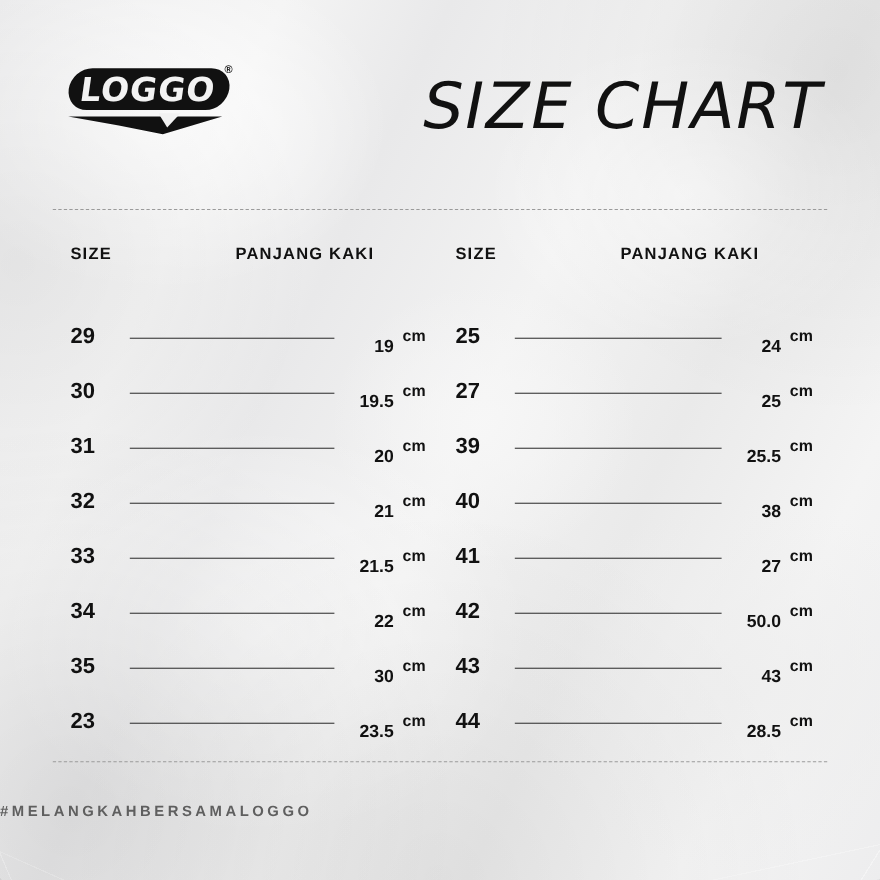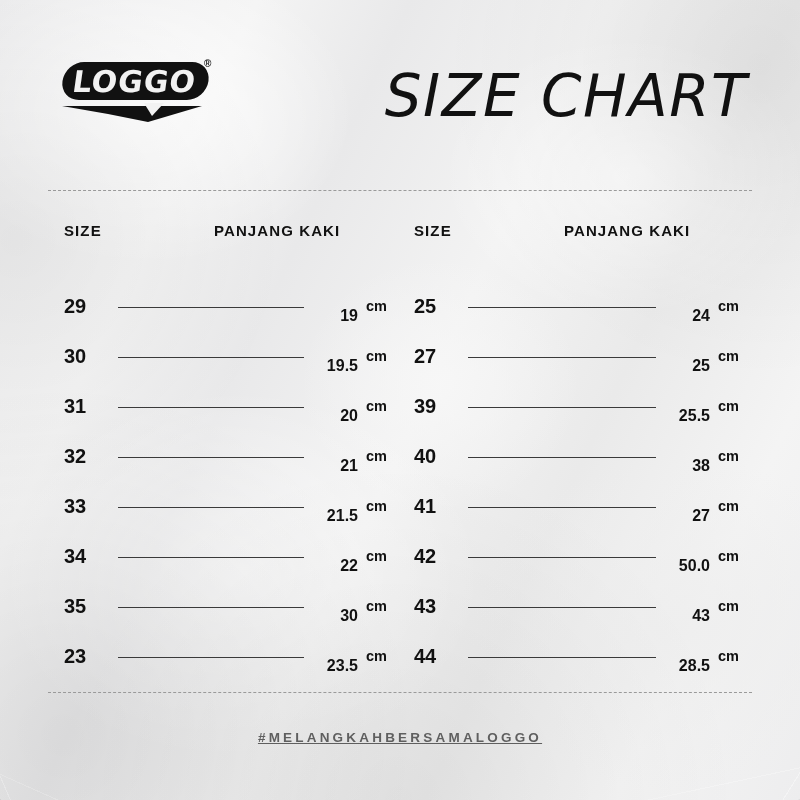--- a/index.html
+++ b/index.html
@@ -188,12 +188,11 @@
     top: 730px;
     left: 0;
     width: 800px;
-    text-align: center;
+    text-align: left;
     font-size: 13.5px;
     letter-spacing: 3.2px;
     font-weight: bold;
     color: #5f5f5f;
-    text-decoration: underline;
   }
 </style>
 </head>

